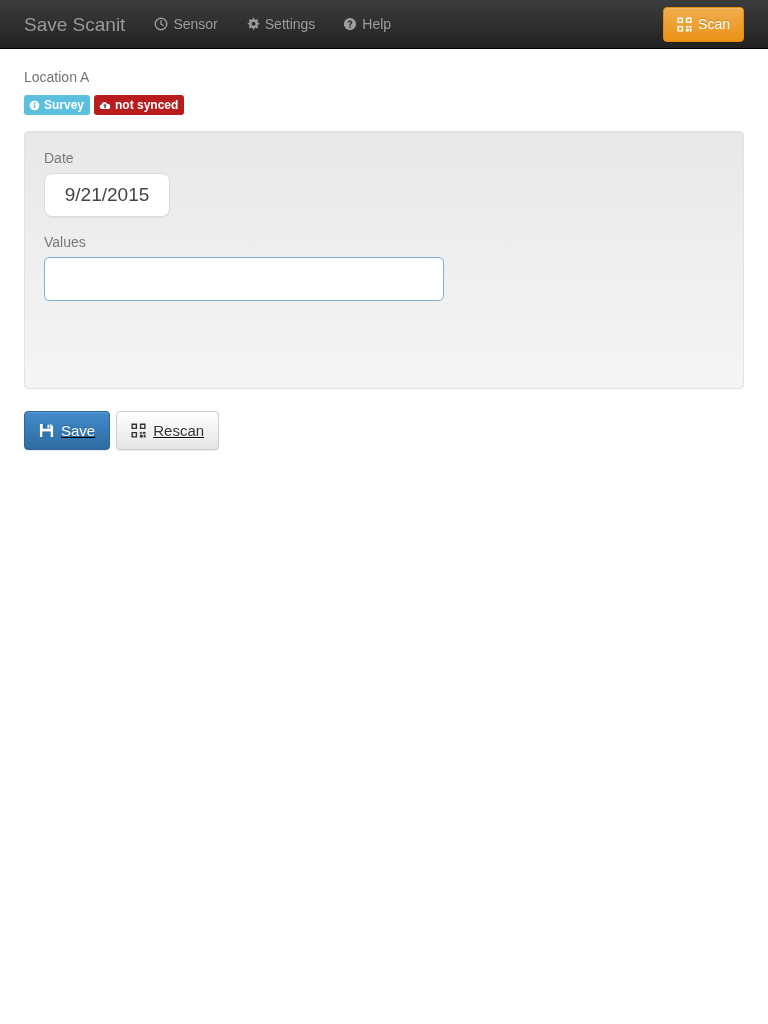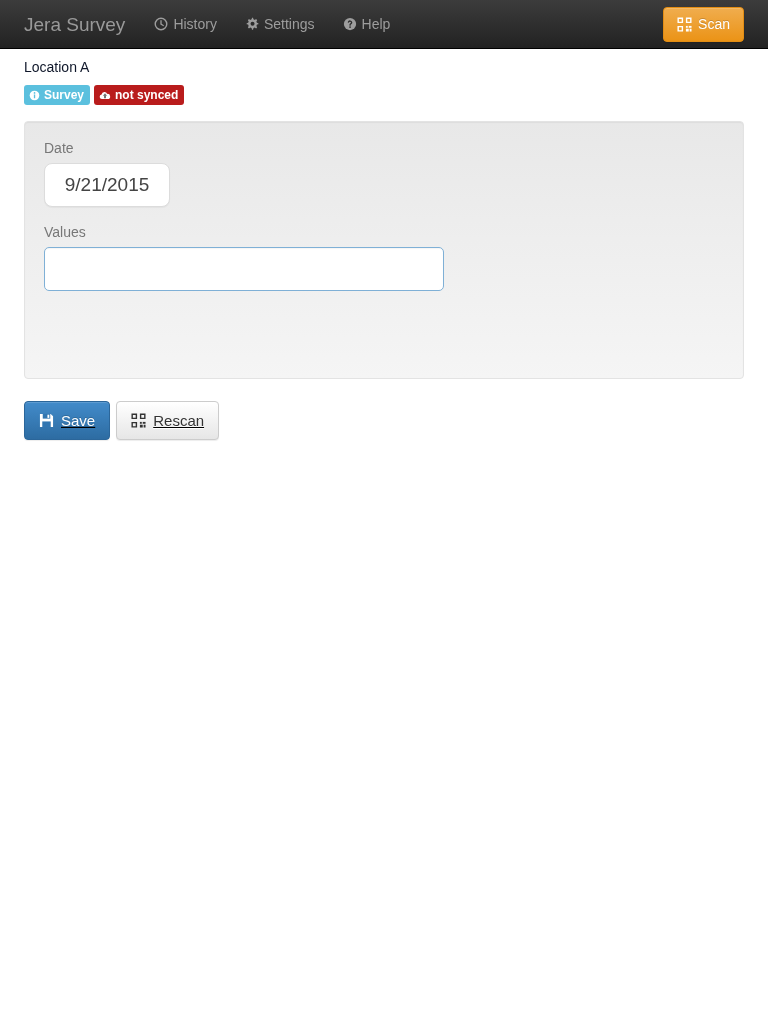--- a/index.html
+++ b/index.html
@@ -201,7 +201,7 @@
 <body>
 
 <div class="navbar">
-  <a class="navbar-brand" href="#">Jera Survey</a>
+  <a class="navbar-brand" href="#">Save Scanit</a>
 
   <ul class="nav-items">
     <li>

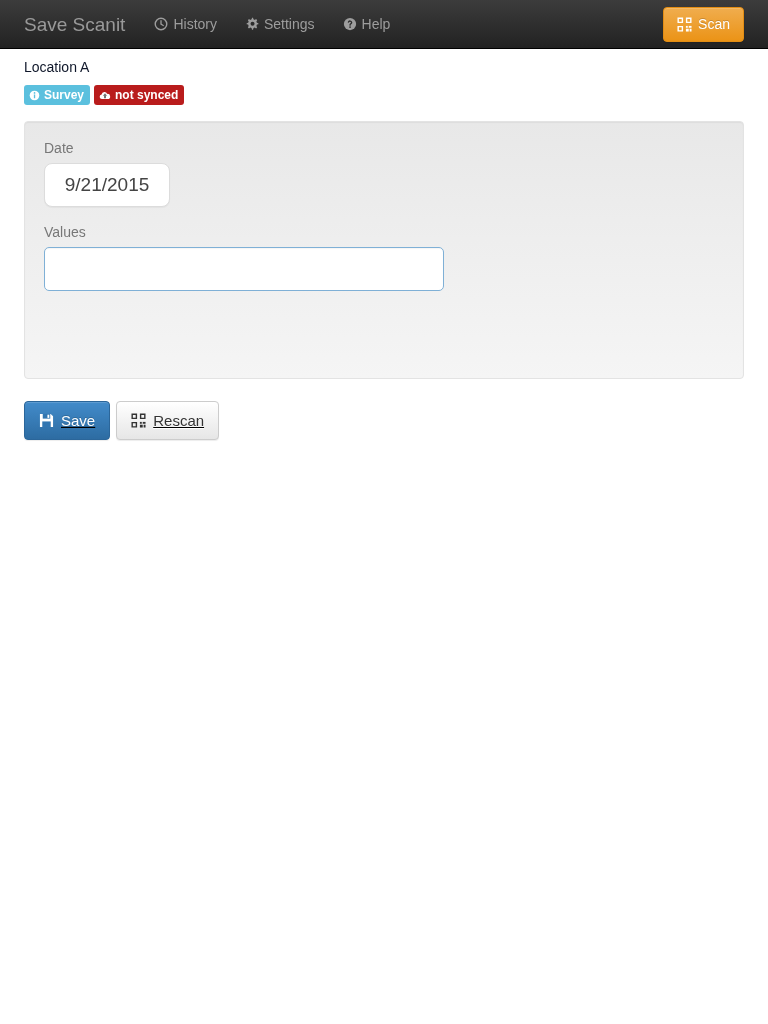--- a/index.html
+++ b/index.html
@@ -212,7 +212,7 @@
             <path d="M8 4.3 V8.2 L10.6 9.7" fill="none" stroke="#9d9d9d" stroke-width="1.5" stroke-linecap="round"></path>
           </svg>
         </span>
-        <span>History</span>
+        <span>Sensor</span>
       </a>
     </li>
     <li>

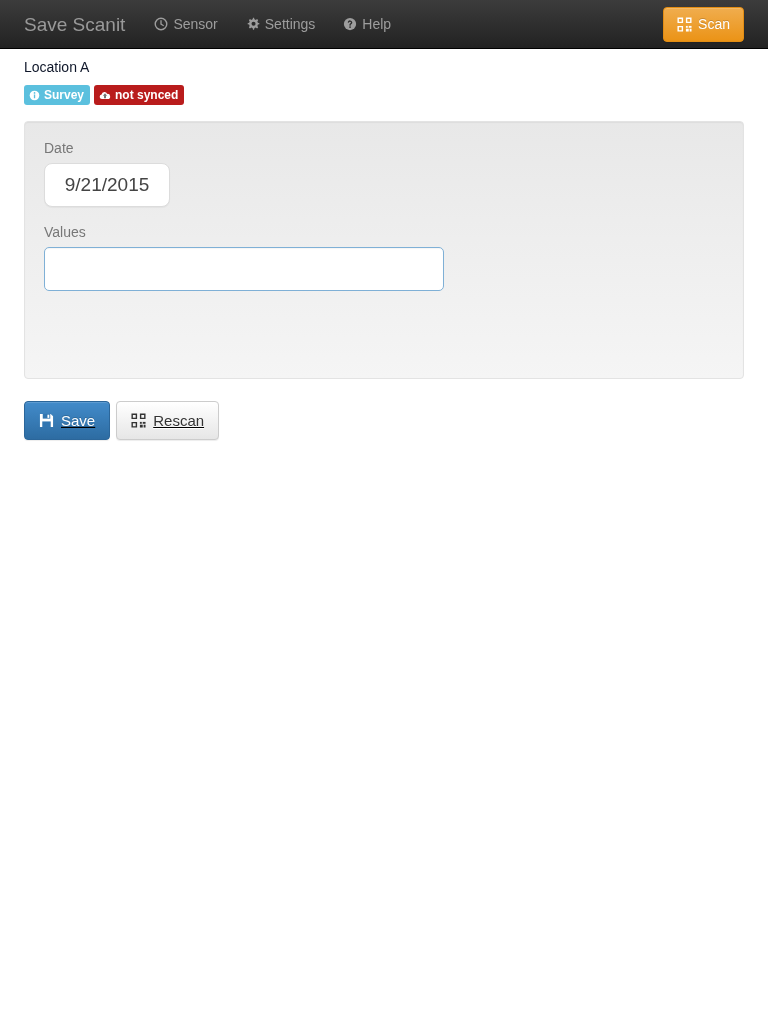--- a/index.html
+++ b/index.html
@@ -77,10 +77,10 @@
     padding: 0 24px;
   }
   .breadcrumb-text {
-    color: #0f172a;
+    color: #737373;
     font-size: 14px;
     line-height: 14px;
-    padding-top: 11px;
+    padding-top: 21px;
   }
   .page-title {
     color: #333333;

